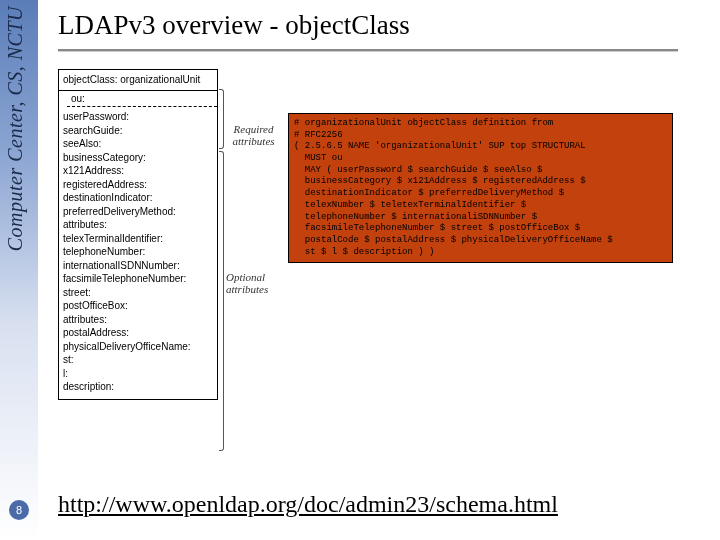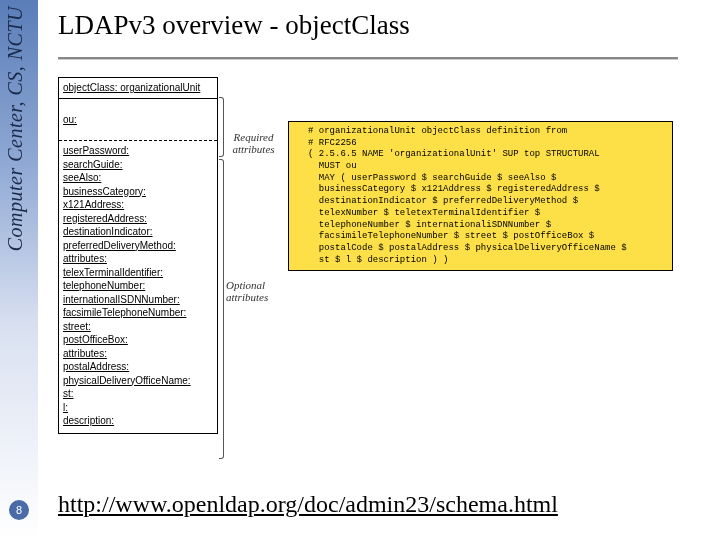--- a/index.html
+++ b/index.html
@@ -53,7 +53,7 @@
     font-size: 27px;
     font-family: "Times New Roman", serif;
     color: #000;
-    margin-bottom: 16px;
+    margin-bottom: 8px;
   }
   .rule {
     height: 2px;

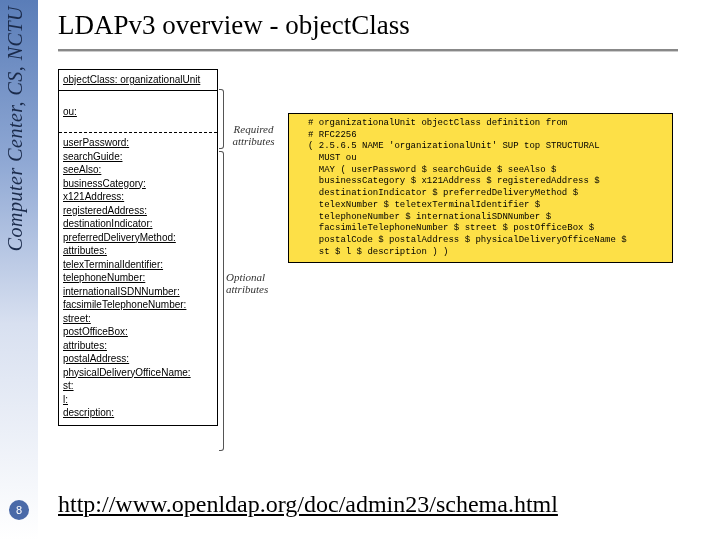--- a/index.html
+++ b/index.html
@@ -76,7 +76,6 @@
     font-family: Arial, sans-serif;
     font-size: 10px;
     line-height: 1.35;
-    text-decoration: underline;
   }
   .attr-head {
     padding: 3px 4px;

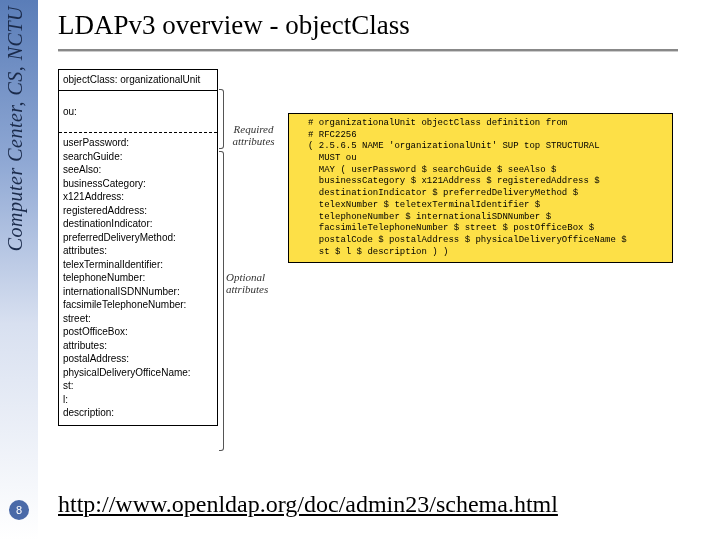--- a/index.html
+++ b/index.html
@@ -82,8 +82,9 @@
     border-bottom: 1px solid #000;
   }
   .attr-ou {
-    padding: 14px 4px;
+    padding: 1px 4px;
     border-bottom: 1px dashed #000;
+    margin-left: 8px;
   }
   .attr-list {
     padding: 3px 4px 5px;

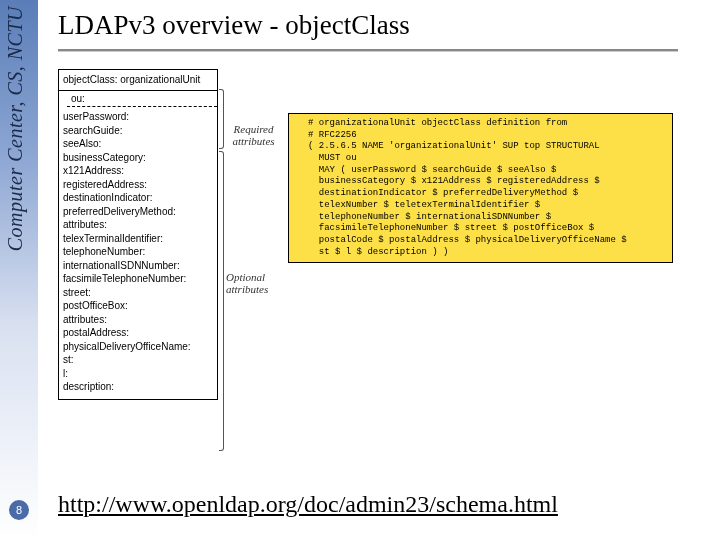--- a/index.html
+++ b/index.html
@@ -116,12 +116,12 @@
     left: 230px; top: 44px;
     width: 385px;
     border: 1px solid #000;
-    padding: 4px 19px;
+    padding: 4px 5px;
     font-family: "Courier New", monospace;
     font-size: 9px;
     line-height: 1.3;
     white-space: pre-wrap;
-    background: #fde047;
+    background: #c2410c;
   }
   .footer-link {
     position: absolute;

